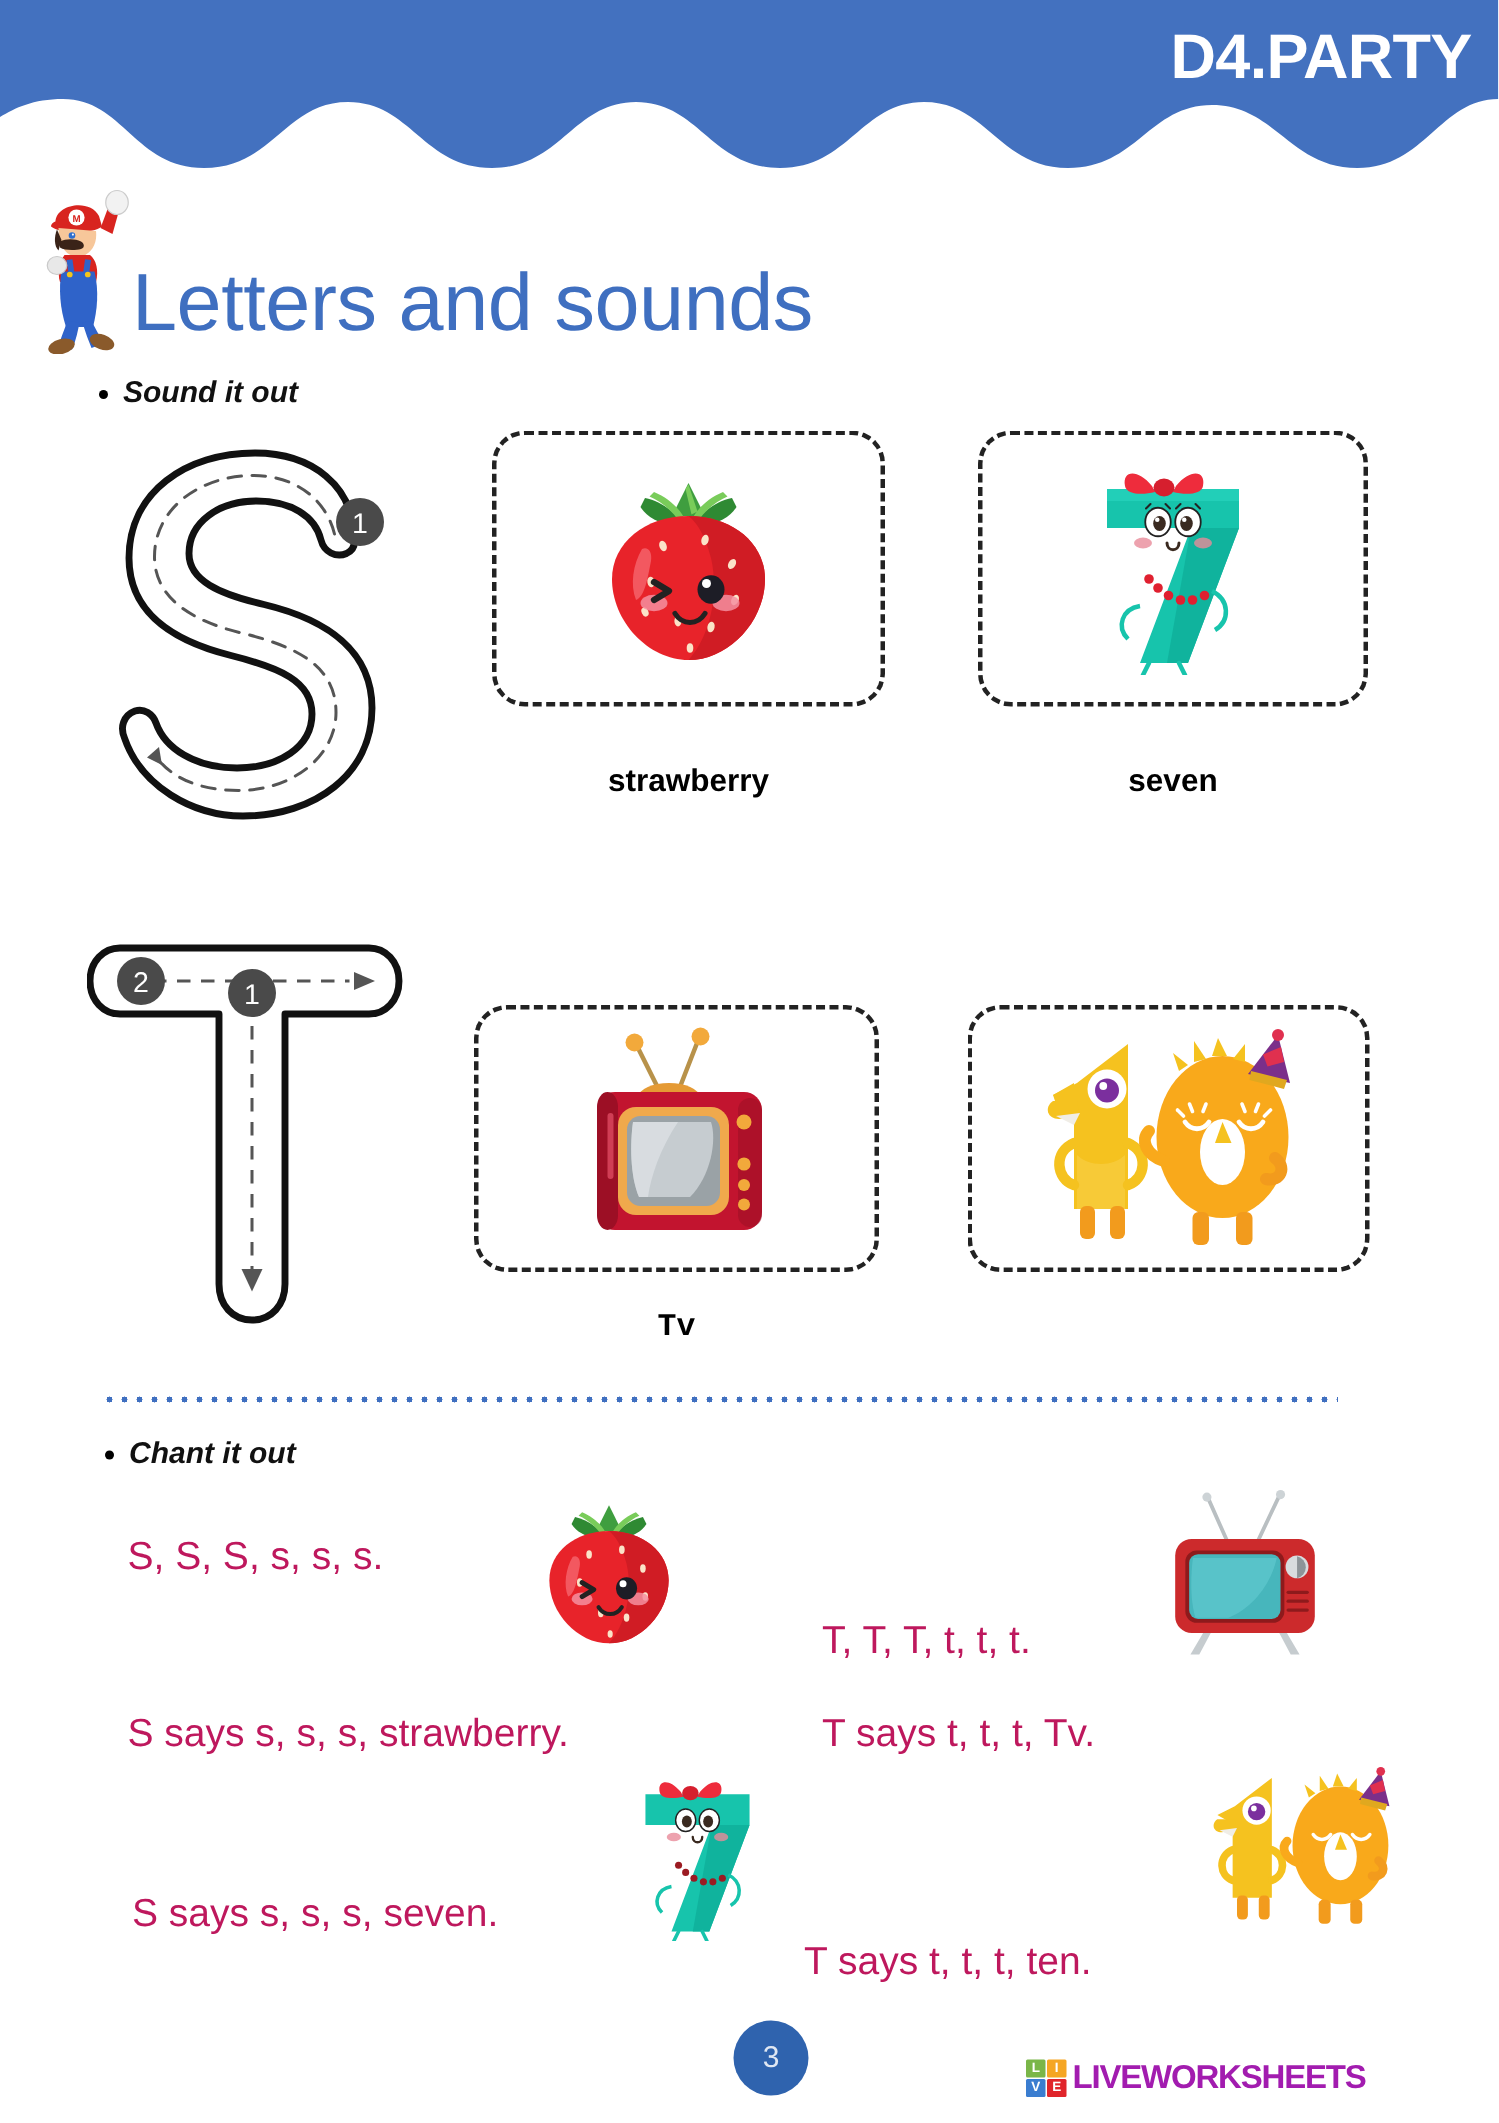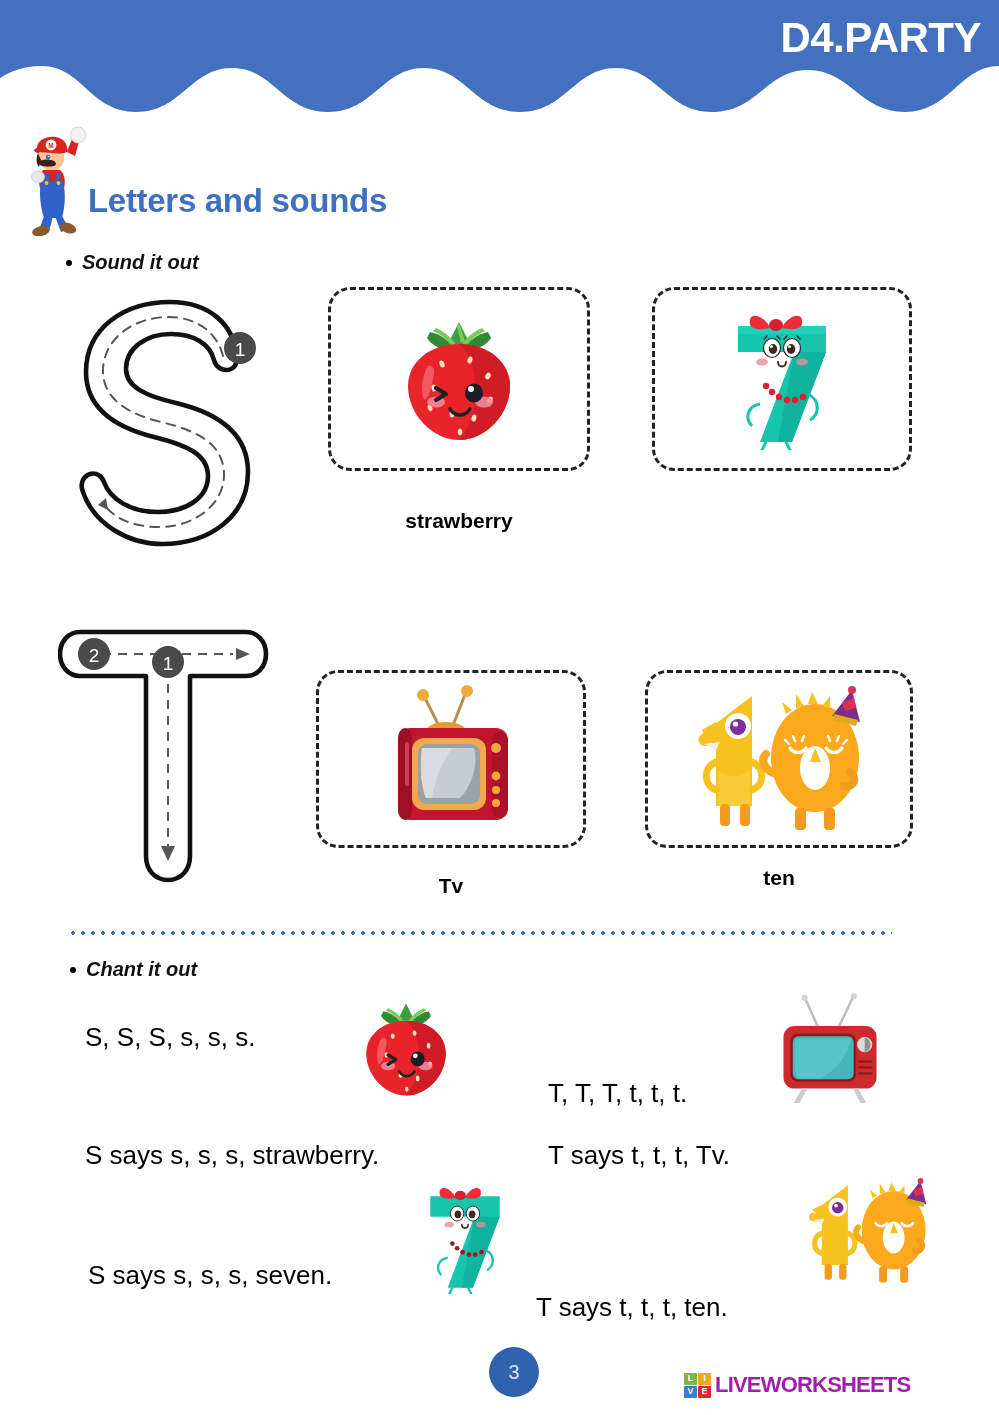--- a/index.html
+++ b/index.html
@@ -26,8 +26,8 @@
   
   .page-title {
     position:absolute; left:88px; top:174px;
-    font-size:33px; font-weight:bold; color:#3f6fc0;
-    line-height:1.05; letter-spacing:-0.3px;margin-top:10px;
+    font-size:54px; font-weight:normal; color:#3f6fc0;
+    line-height:1.05; letter-spacing:-0.3px;
   }
 
   

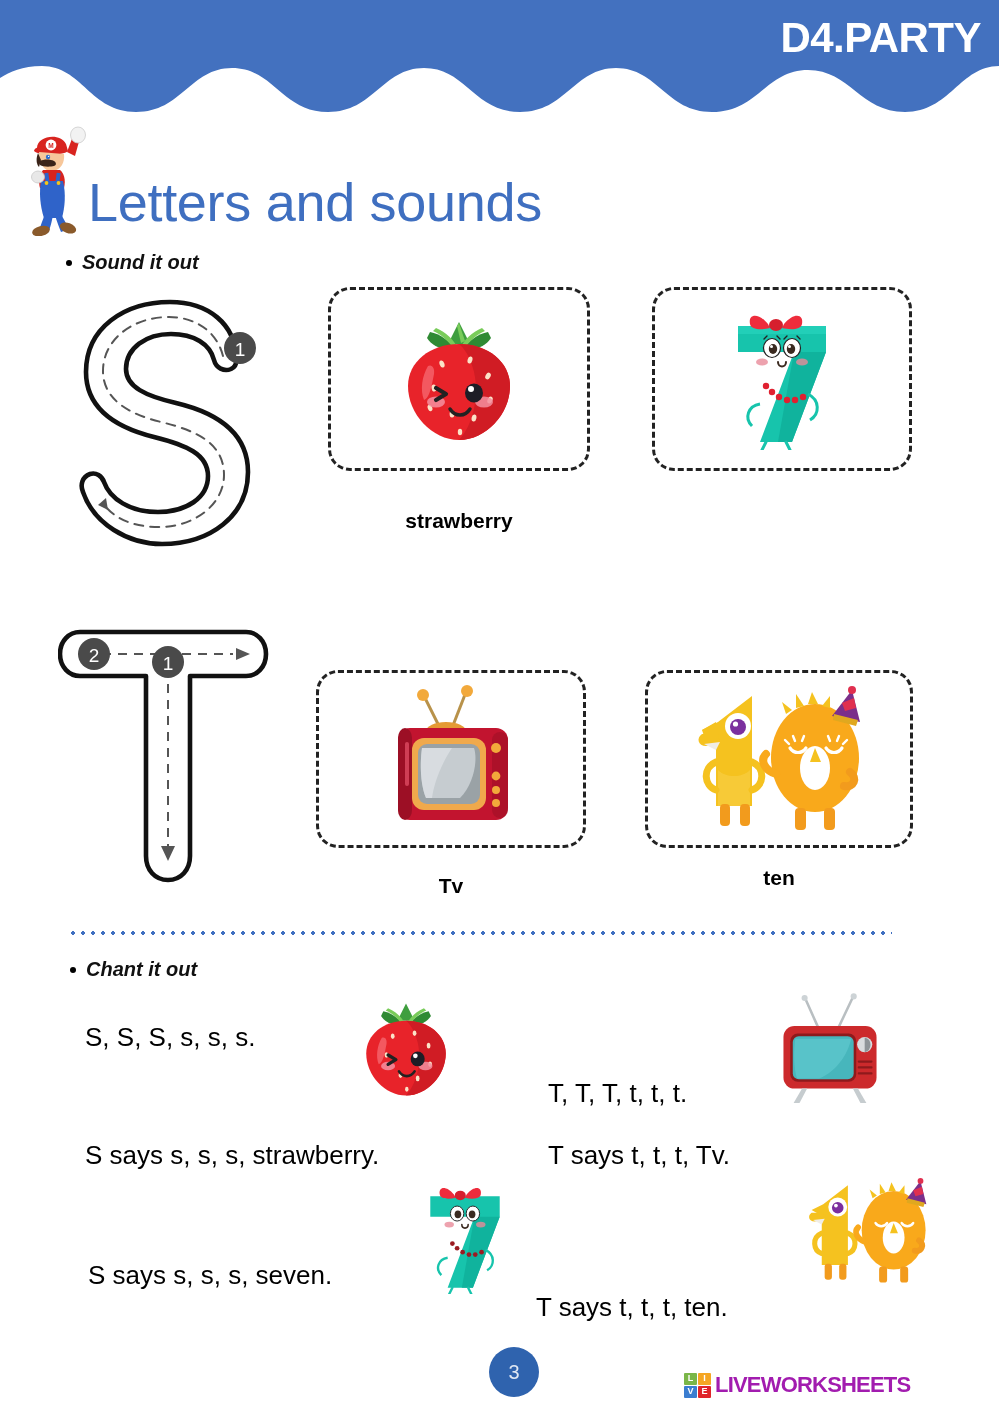--- a/index.html
+++ b/index.html
@@ -314,6 +314,7 @@
       </svg>
     </div>
   </div>
+  <div class="card-label" id="label-seven">seven</div>
 
   <div class="card" id="card-tv">
     <div class="card-box">

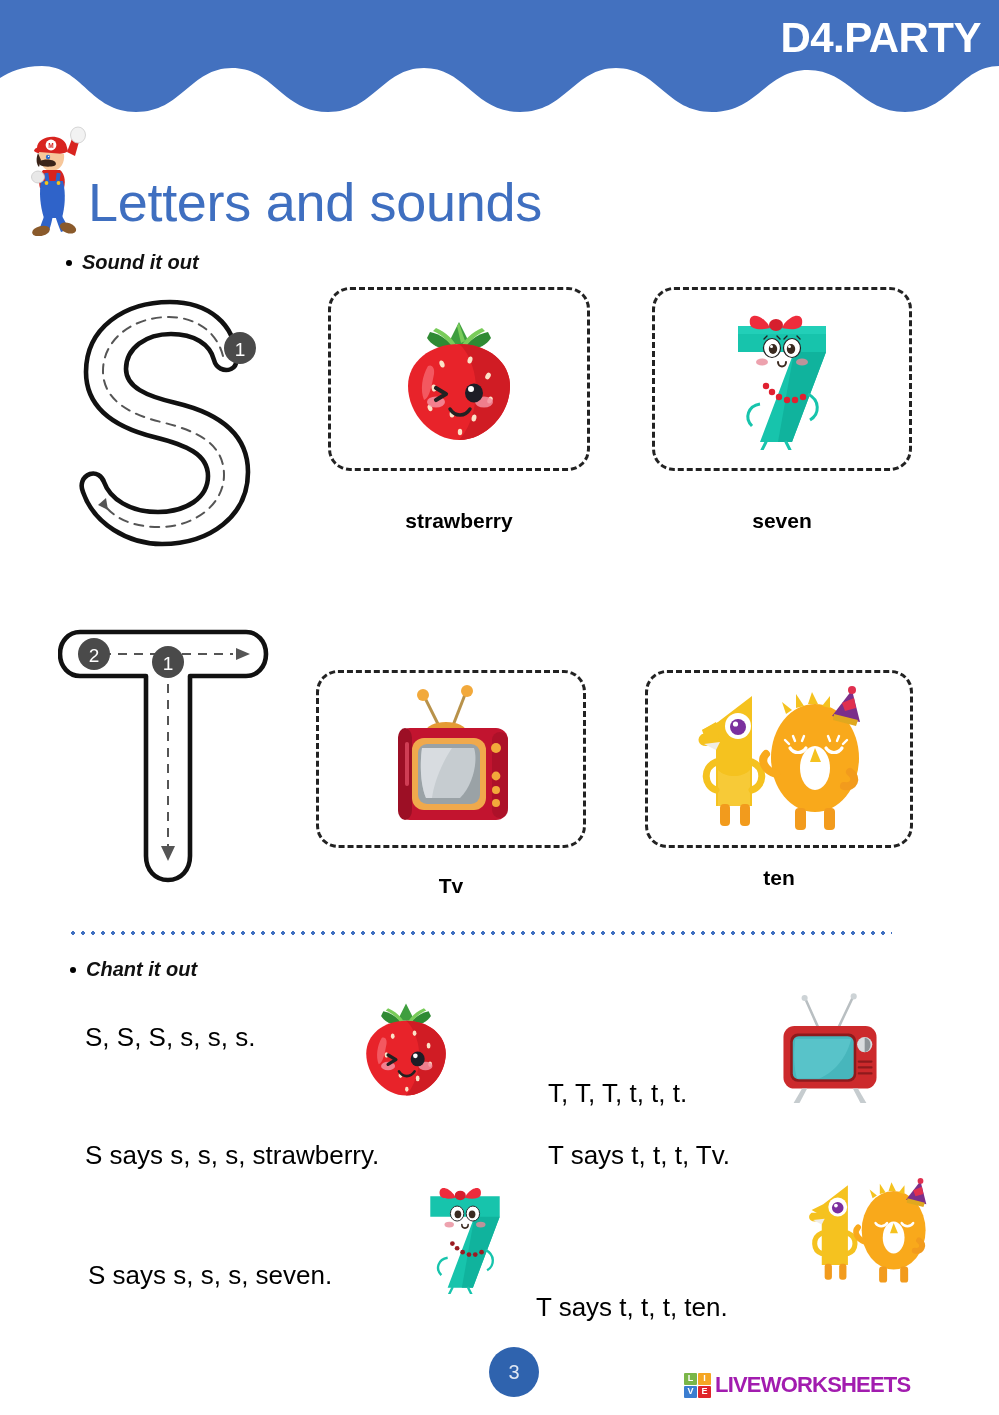--- a/index.html
+++ b/index.html
@@ -58,7 +58,7 @@
   #card-seven      { left:652px; top:287px;  width:260px; height:184px; }
   #label-seven     { top:509px;  left:652px; width:260px; }
   #card-tv         { left:316px; top:670px;  width:270px; height:178px; }
-  #label-tv        { top:874px;  left:316px; width:270px; }
+  #label-tv        { top:874px;  left:316px; width:270px;font-family:Liberation Mono, monospace; }
   #card-ten        { left:645px; top:670px;  width:268px; height:178px; }
   #label-ten       { top:866px;  left:645px; width:268px; }
 

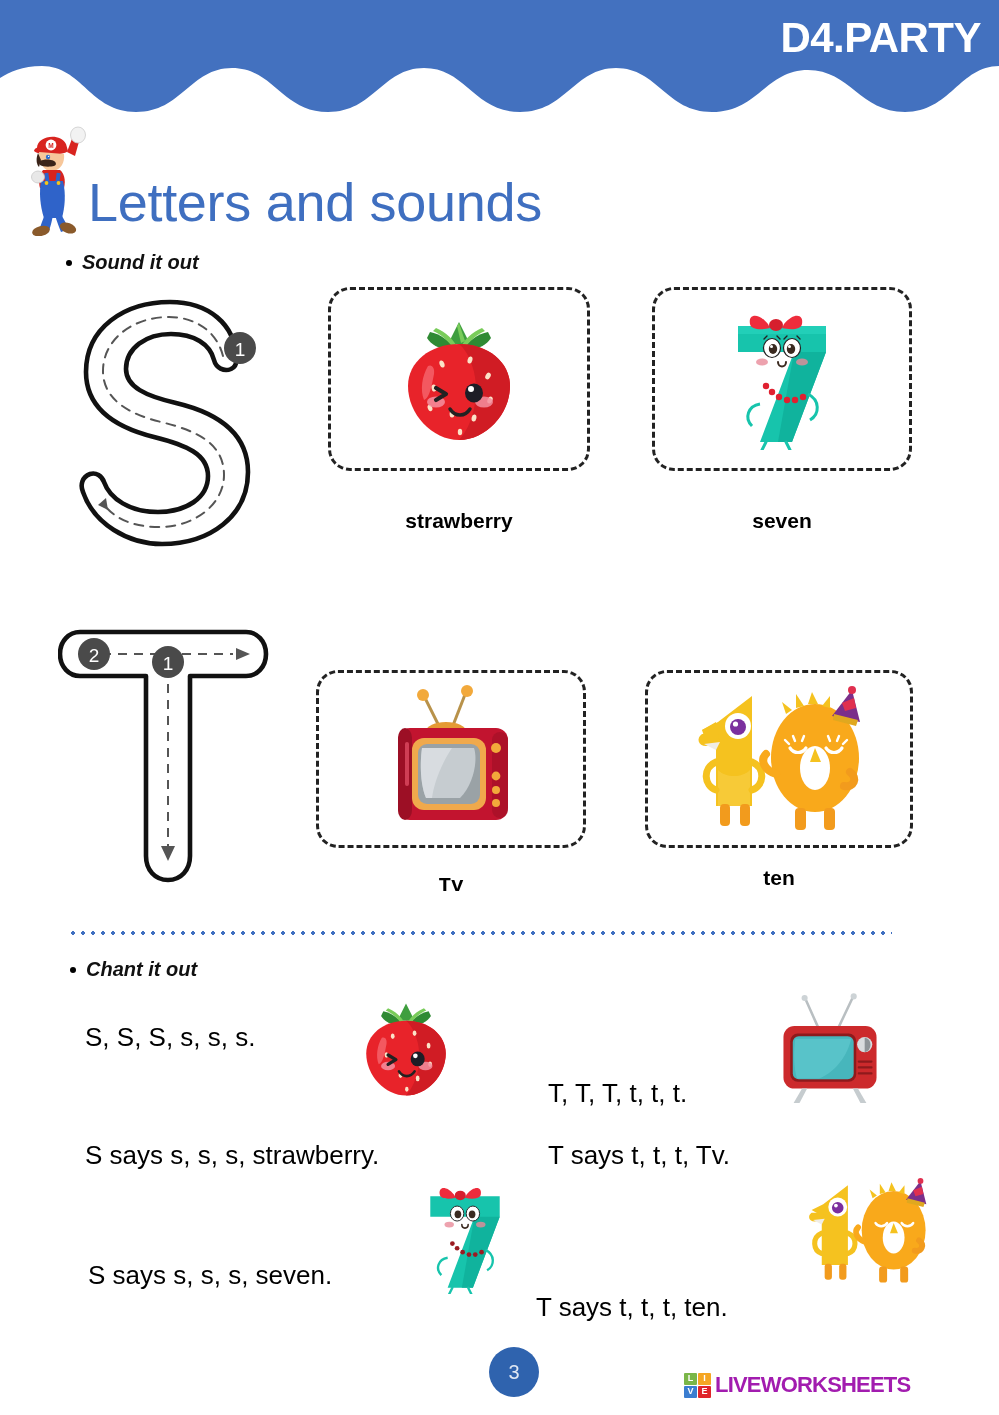--- a/index.html
+++ b/index.html
@@ -405,7 +405,6 @@
       </svg>
     </div>
   </div>
-  <div class="card-label" id="label-ten">ten</div>
 
   <div class="divider"></div>
 

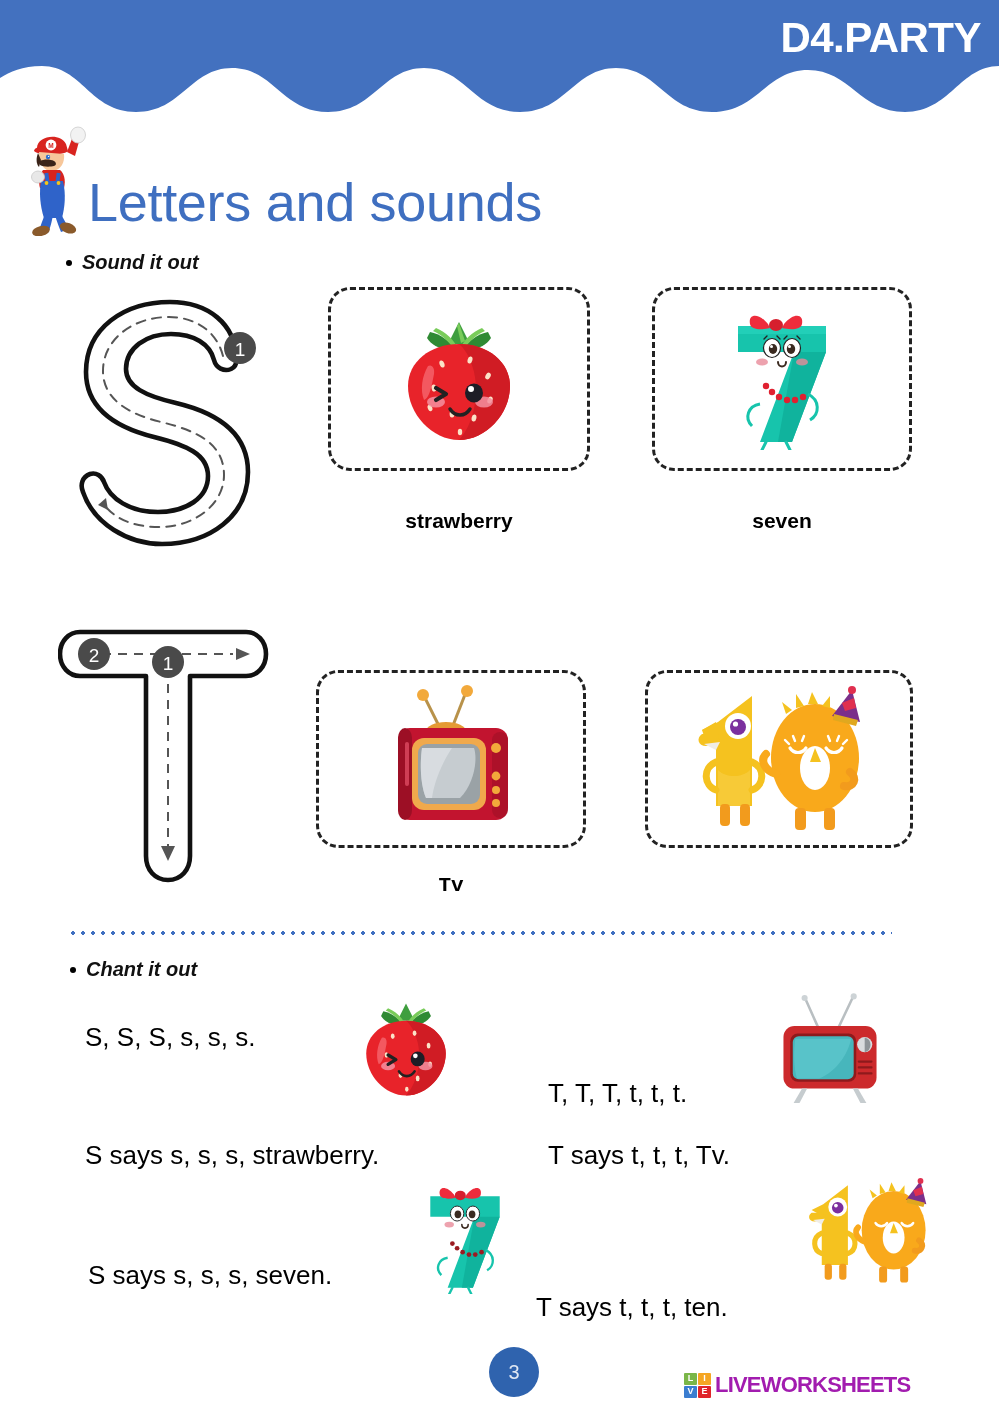--- a/index.html
+++ b/index.html
@@ -70,7 +70,7 @@
   }
 
   
-  .chant-line { position:absolute; font-size:26px; color:#000000; white-space:nowrap; }
+  .chant-line { position:absolute; font-size:26px; color:#be185d; white-space:nowrap; }
   #chant-s1 { left:85px;  top:1022px; }
   #chant-s2 { left:85px;  top:1140px; }
   #chant-s3 { left:88px;  top:1260px; }

